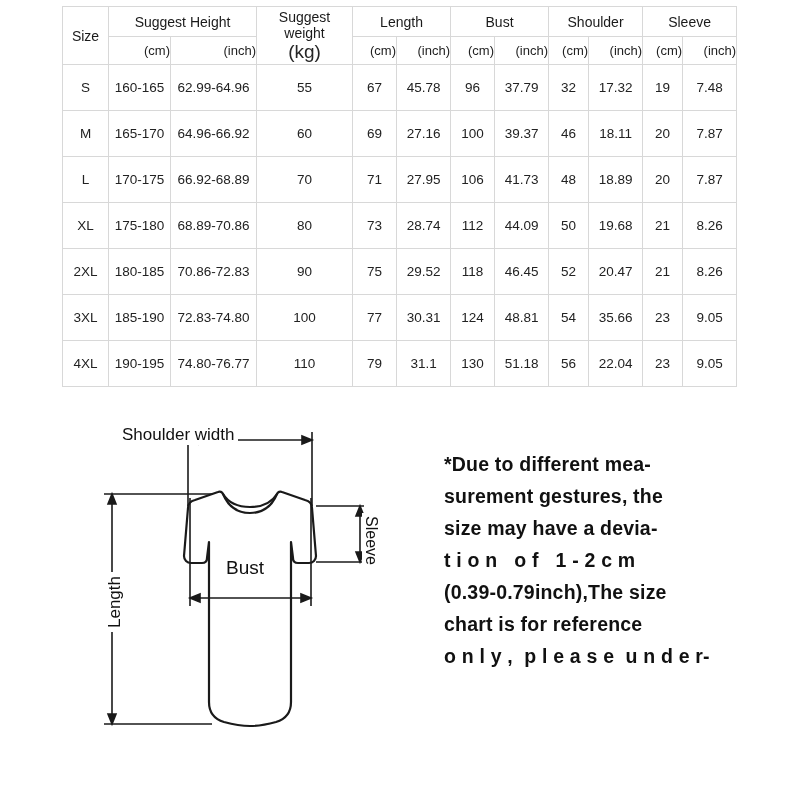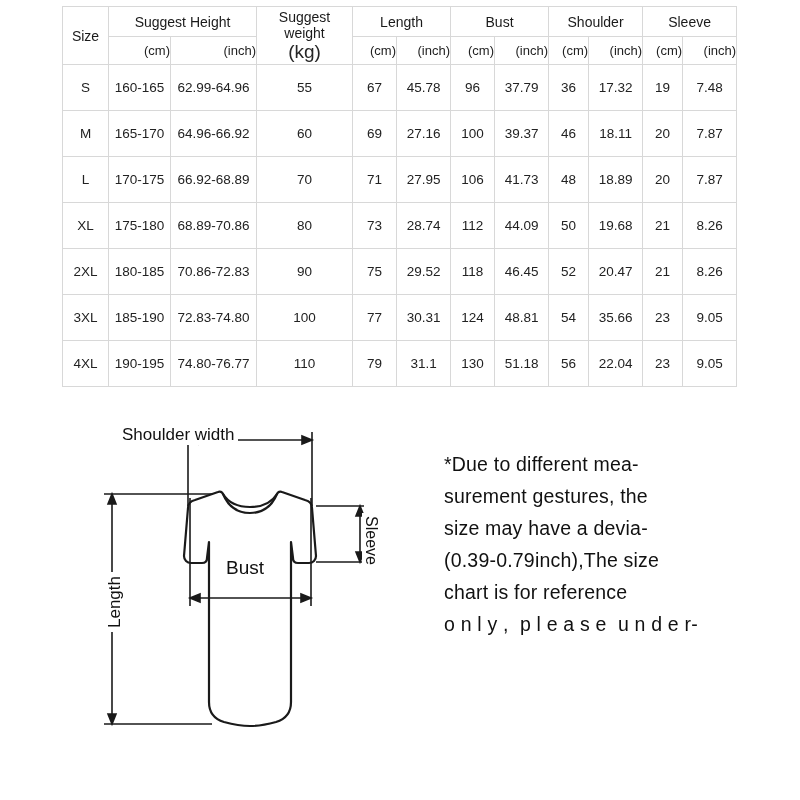--- a/index.html
+++ b/index.html
@@ -186,7 +186,7 @@
           <td class="val-red">45.78</td>
           <td class="val-black">96</td>
           <td class="val-red">37.79</td>
-          <td class="val-black">36</td>
+          <td class="val-black">32</td>
           <td class="val-red">17.32</td>
           <td class="val-black">19</td>
           <td class="val-red">7.48</td>

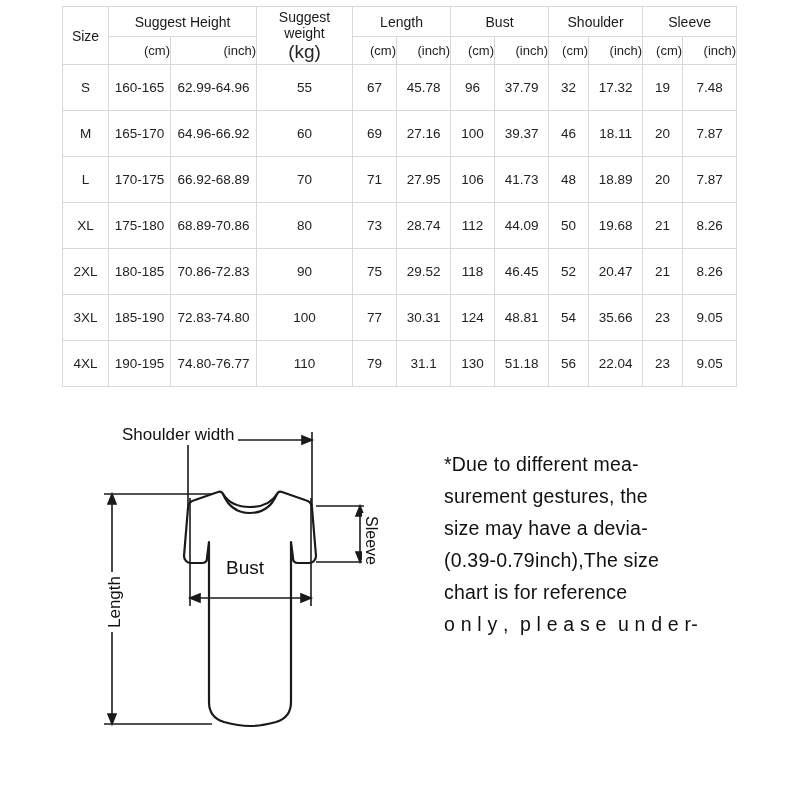--- a/index.html
+++ b/index.html
@@ -127,6 +127,7 @@
     line-height: 32px;
     color: #111;
     letter-spacing: 0.2px;
+    font-weight: bold;
   }
   .note .ln { display: block; white-space: pre; }
 </style>

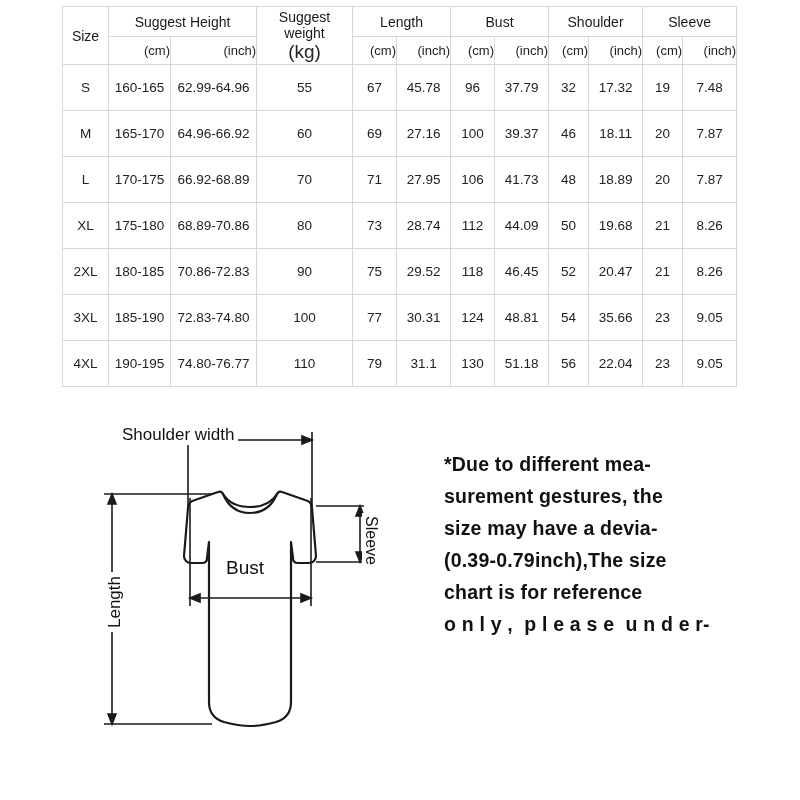--- a/index.html
+++ b/index.html
@@ -362,6 +362,7 @@
     <span class="ln">*Due to different mea-</span>
     <span class="ln">surement gestures, the</span>
     <span class="ln">size may have a devia-</span>
+    <span class="ln">t i o n   o f   1 - 2 c m</span>
     <span class="ln">(0.39-0.79inch),The size</span>
     <span class="ln">chart is for reference</span>
     <span class="ln">o n l y ,  p l e a s e  u n d e r-</span>

